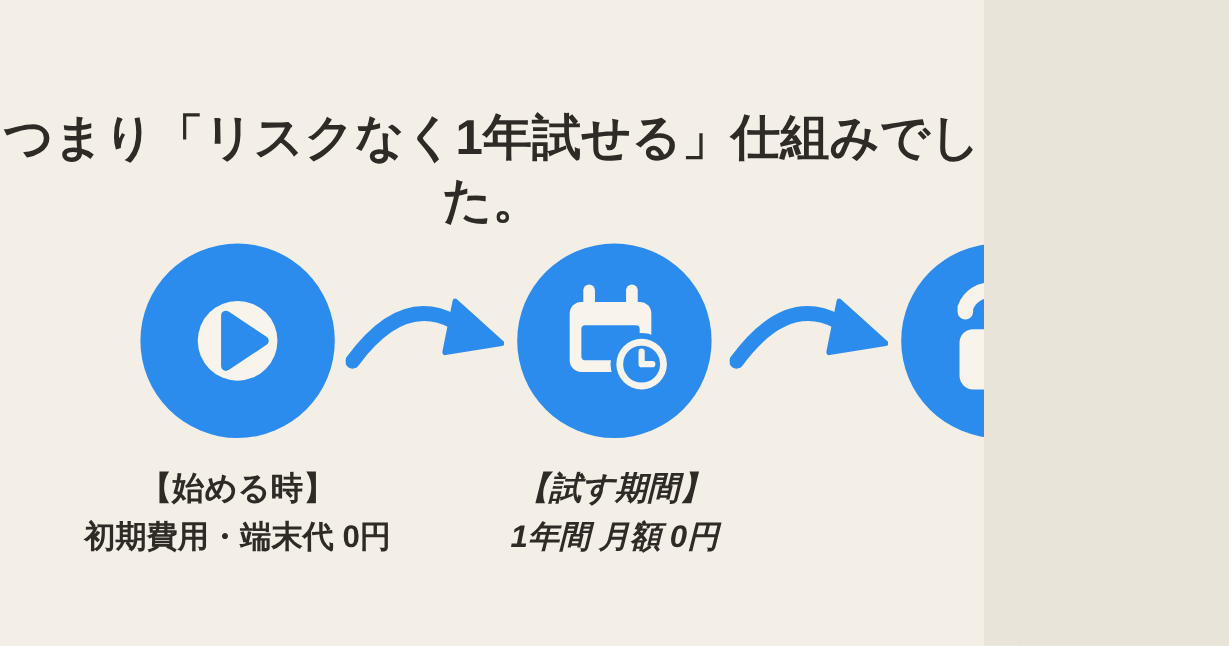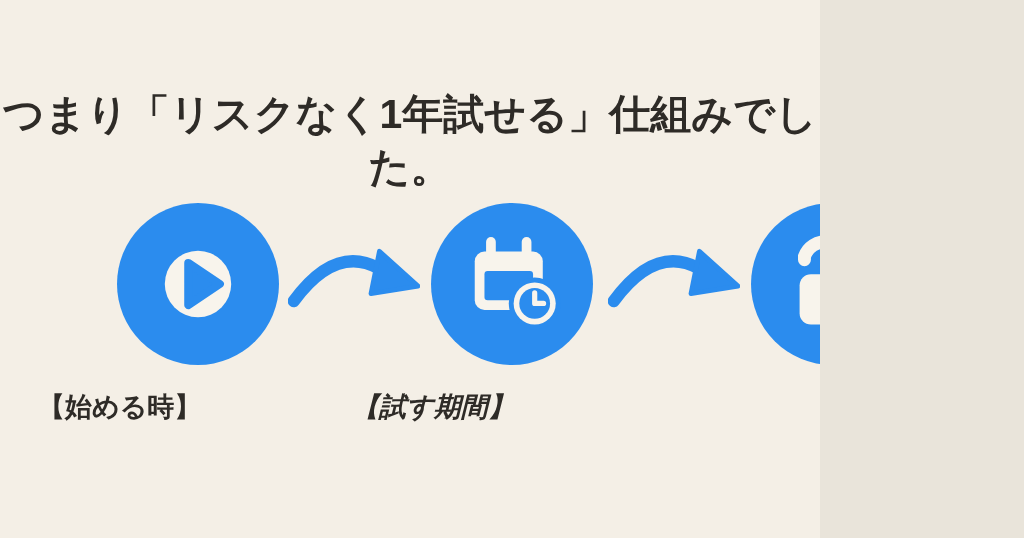--- a/index.html
+++ b/index.html
@@ -31,7 +31,7 @@
     position: absolute;
     top: 203px;
     width: 320px;
-    text-align: left;
+    text-align: center;
   }
   .step-start  { left: 38px; }
   .step-trial  { left: 352px; font-style: italic; }

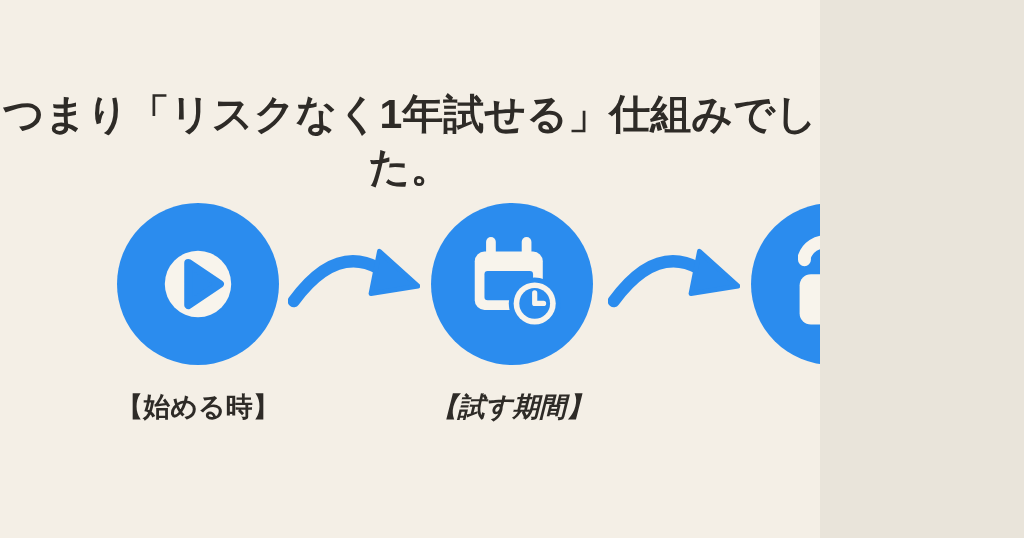--- a/index.html
+++ b/index.html
@@ -90,6 +90,7 @@
       </svg>
     </div>
     <div class="step-heading">【始める時】</div>
+    <div class="step-detail">初期費用・端末代 0円</div>
   </div>
 
   <div class="arrow arrow-1">

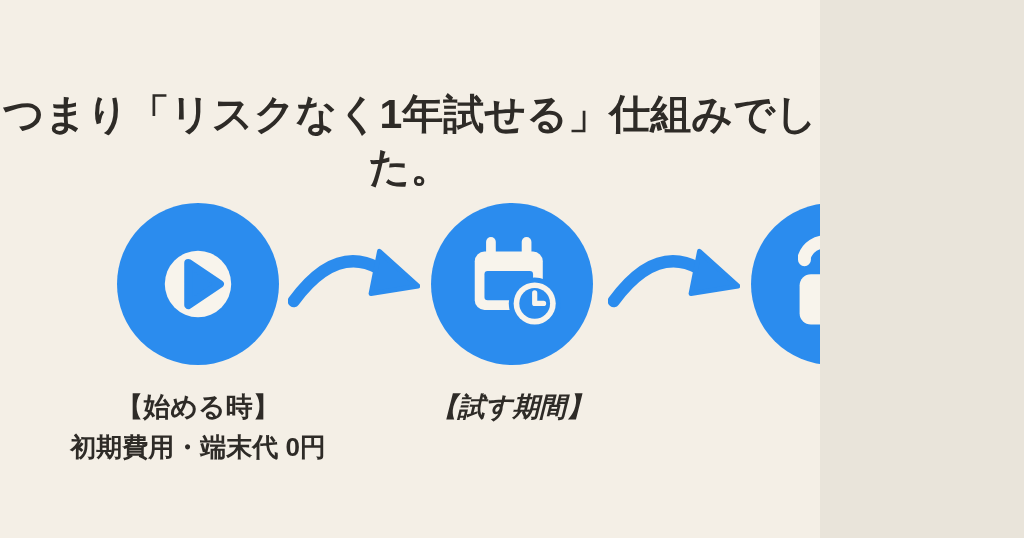--- a/index.html
+++ b/index.html
@@ -114,6 +114,7 @@
       </svg>
     </div>
     <div class="step-heading">【試す期間】</div>
+    <div class="step-detail">1年間 月額 0円</div>
   </div>
 
   <div class="arrow arrow-2">

